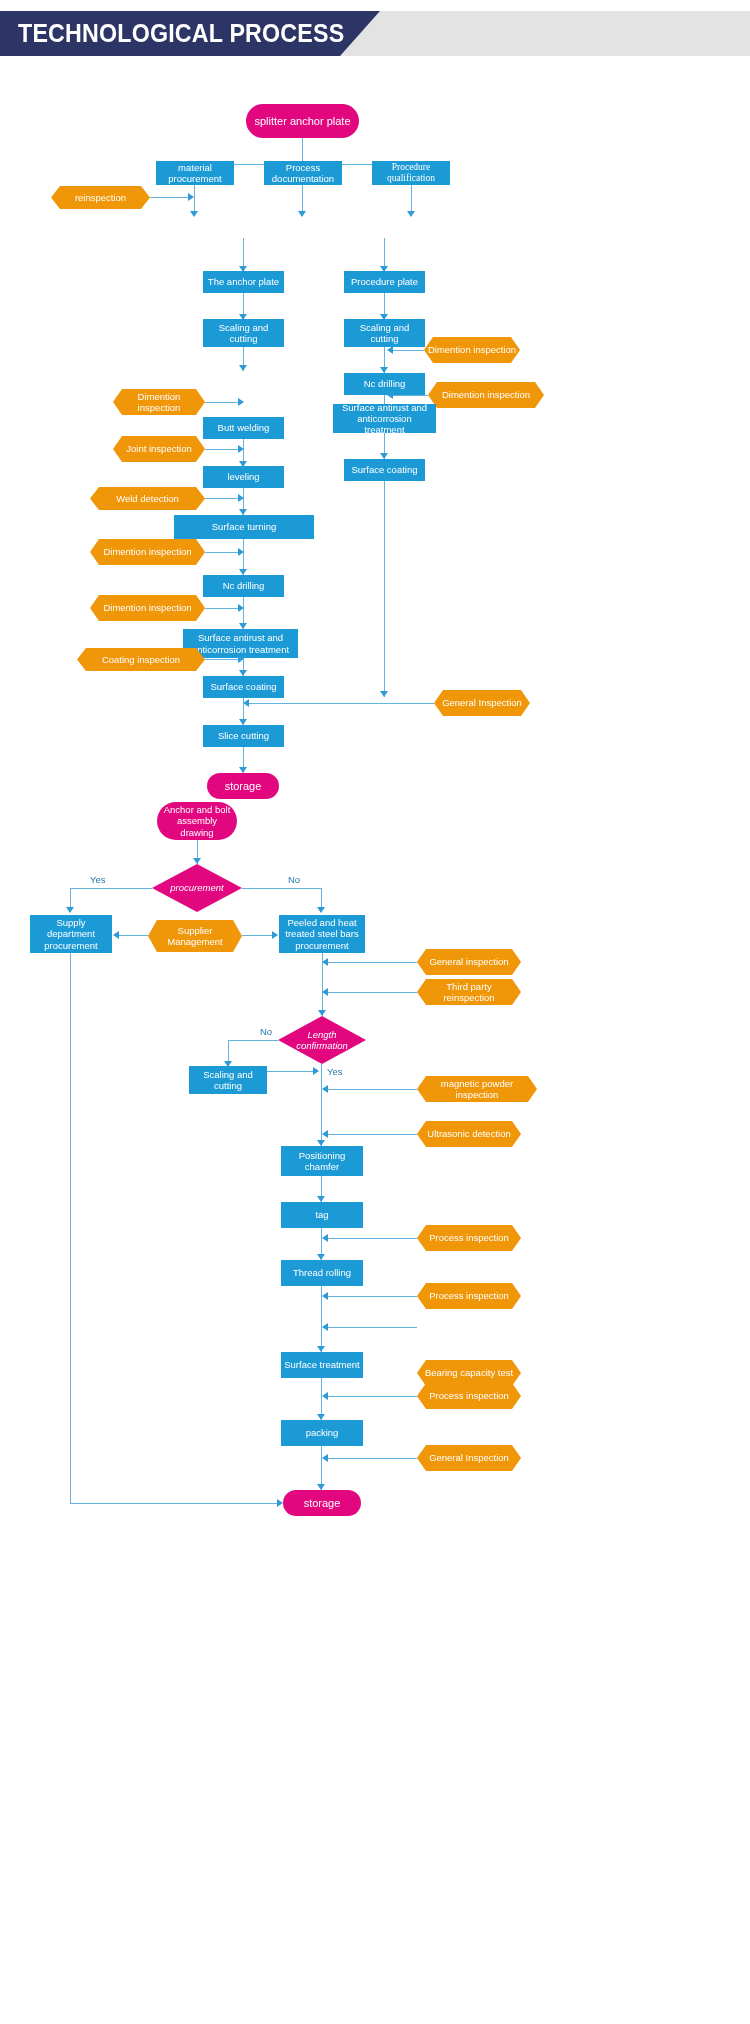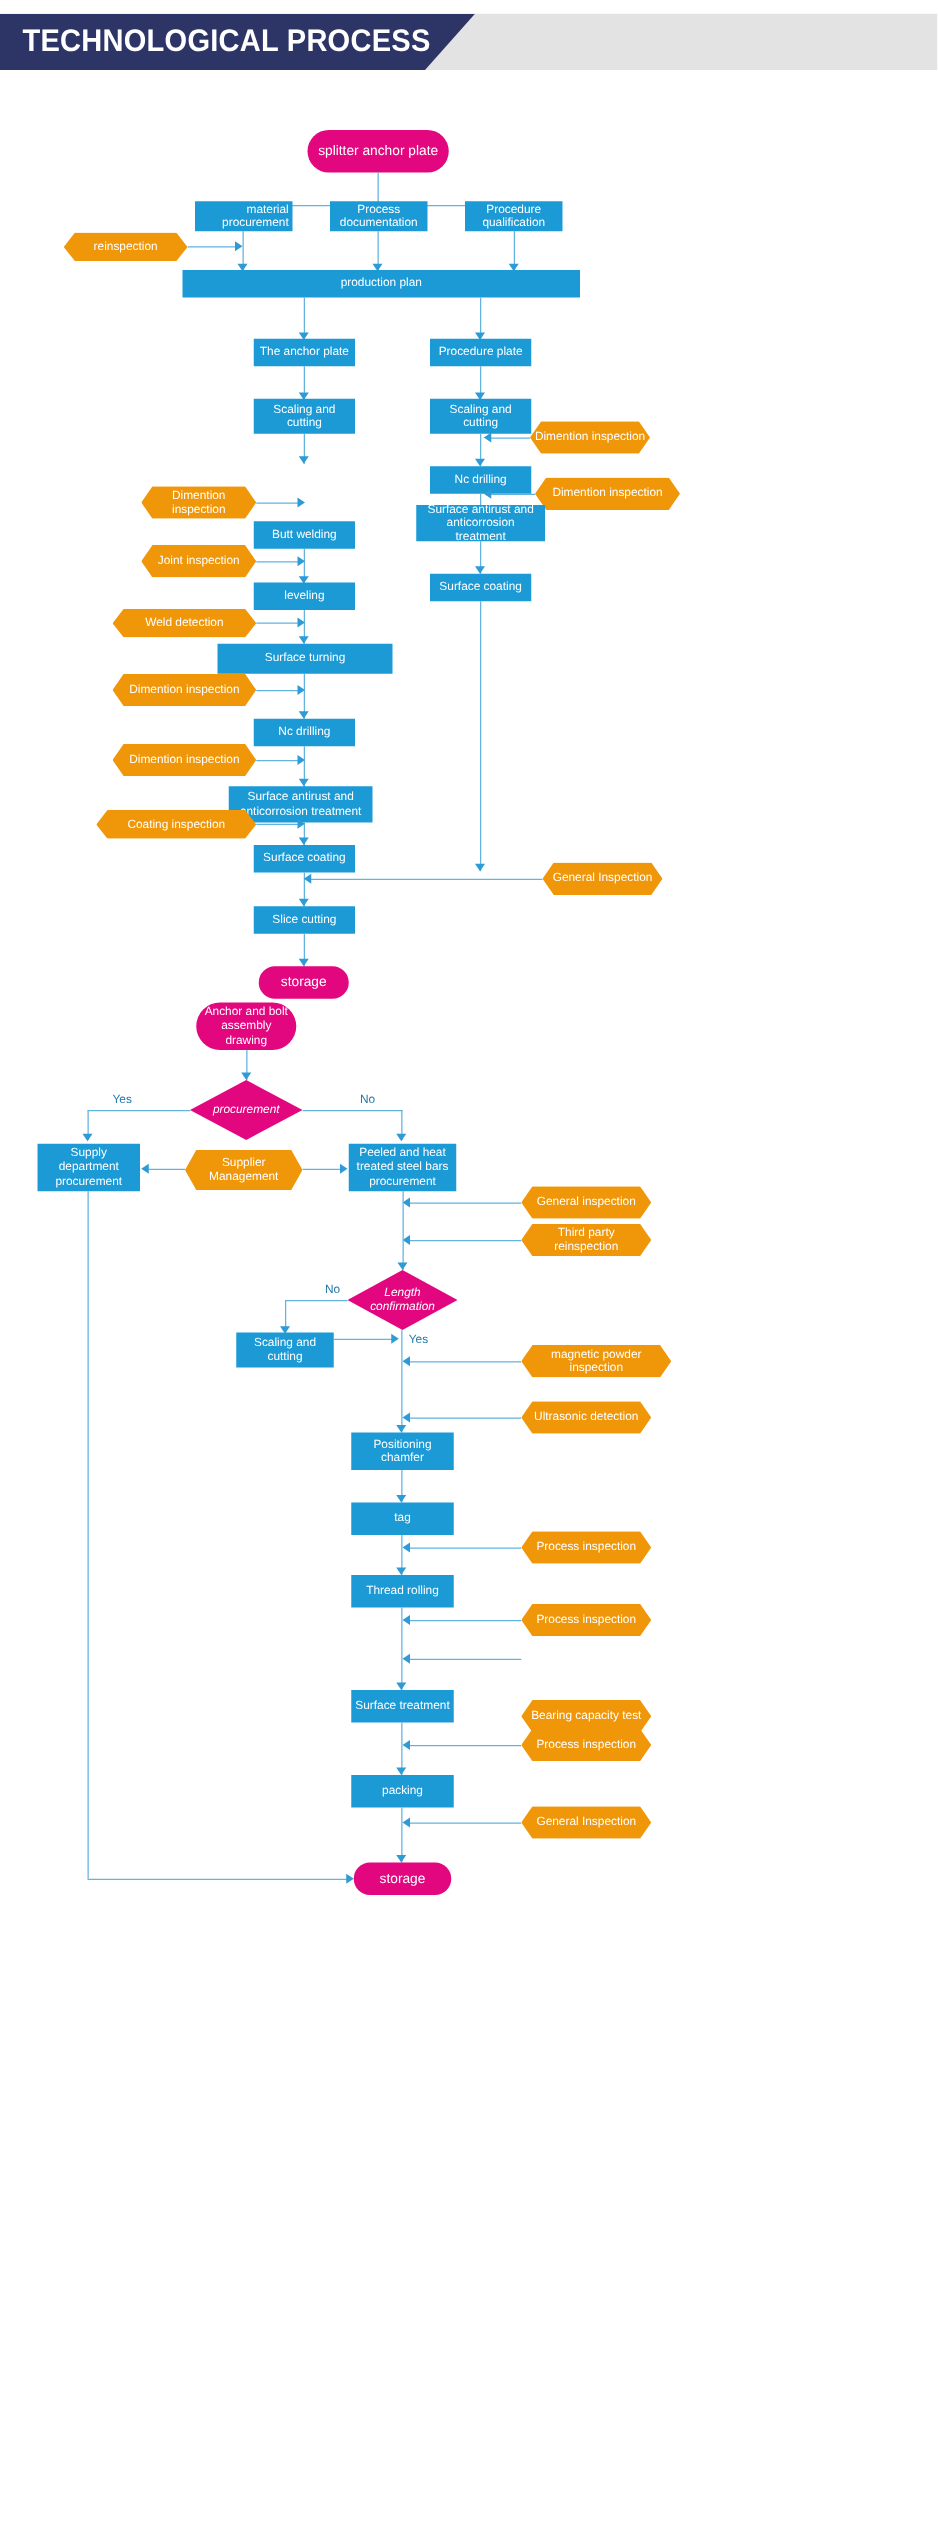--- a/index.html
+++ b/index.html
@@ -64,7 +64,7 @@
   <div class="ar ar-d" style="left:298px;top:118px;"></div>
   <div class="ar ar-d" style="left:407px;top:118px;"></div>
 
-  <div class="node proc" style="left:156px;top:105px;width:78px;height:24px;text-align:right;">material procurement</div>
+  <div class="node proc" style="left:156px;top:105px;width:78px;height:24px;">material procurement</div>
   <div class="node proc" style="left:264px;top:105px;width:78px;height:24px;">Process documentation</div>
   <div class="node proc" style="left:372px;top:105px;width:78px;height:24px;">Procedure qualification</div>
 

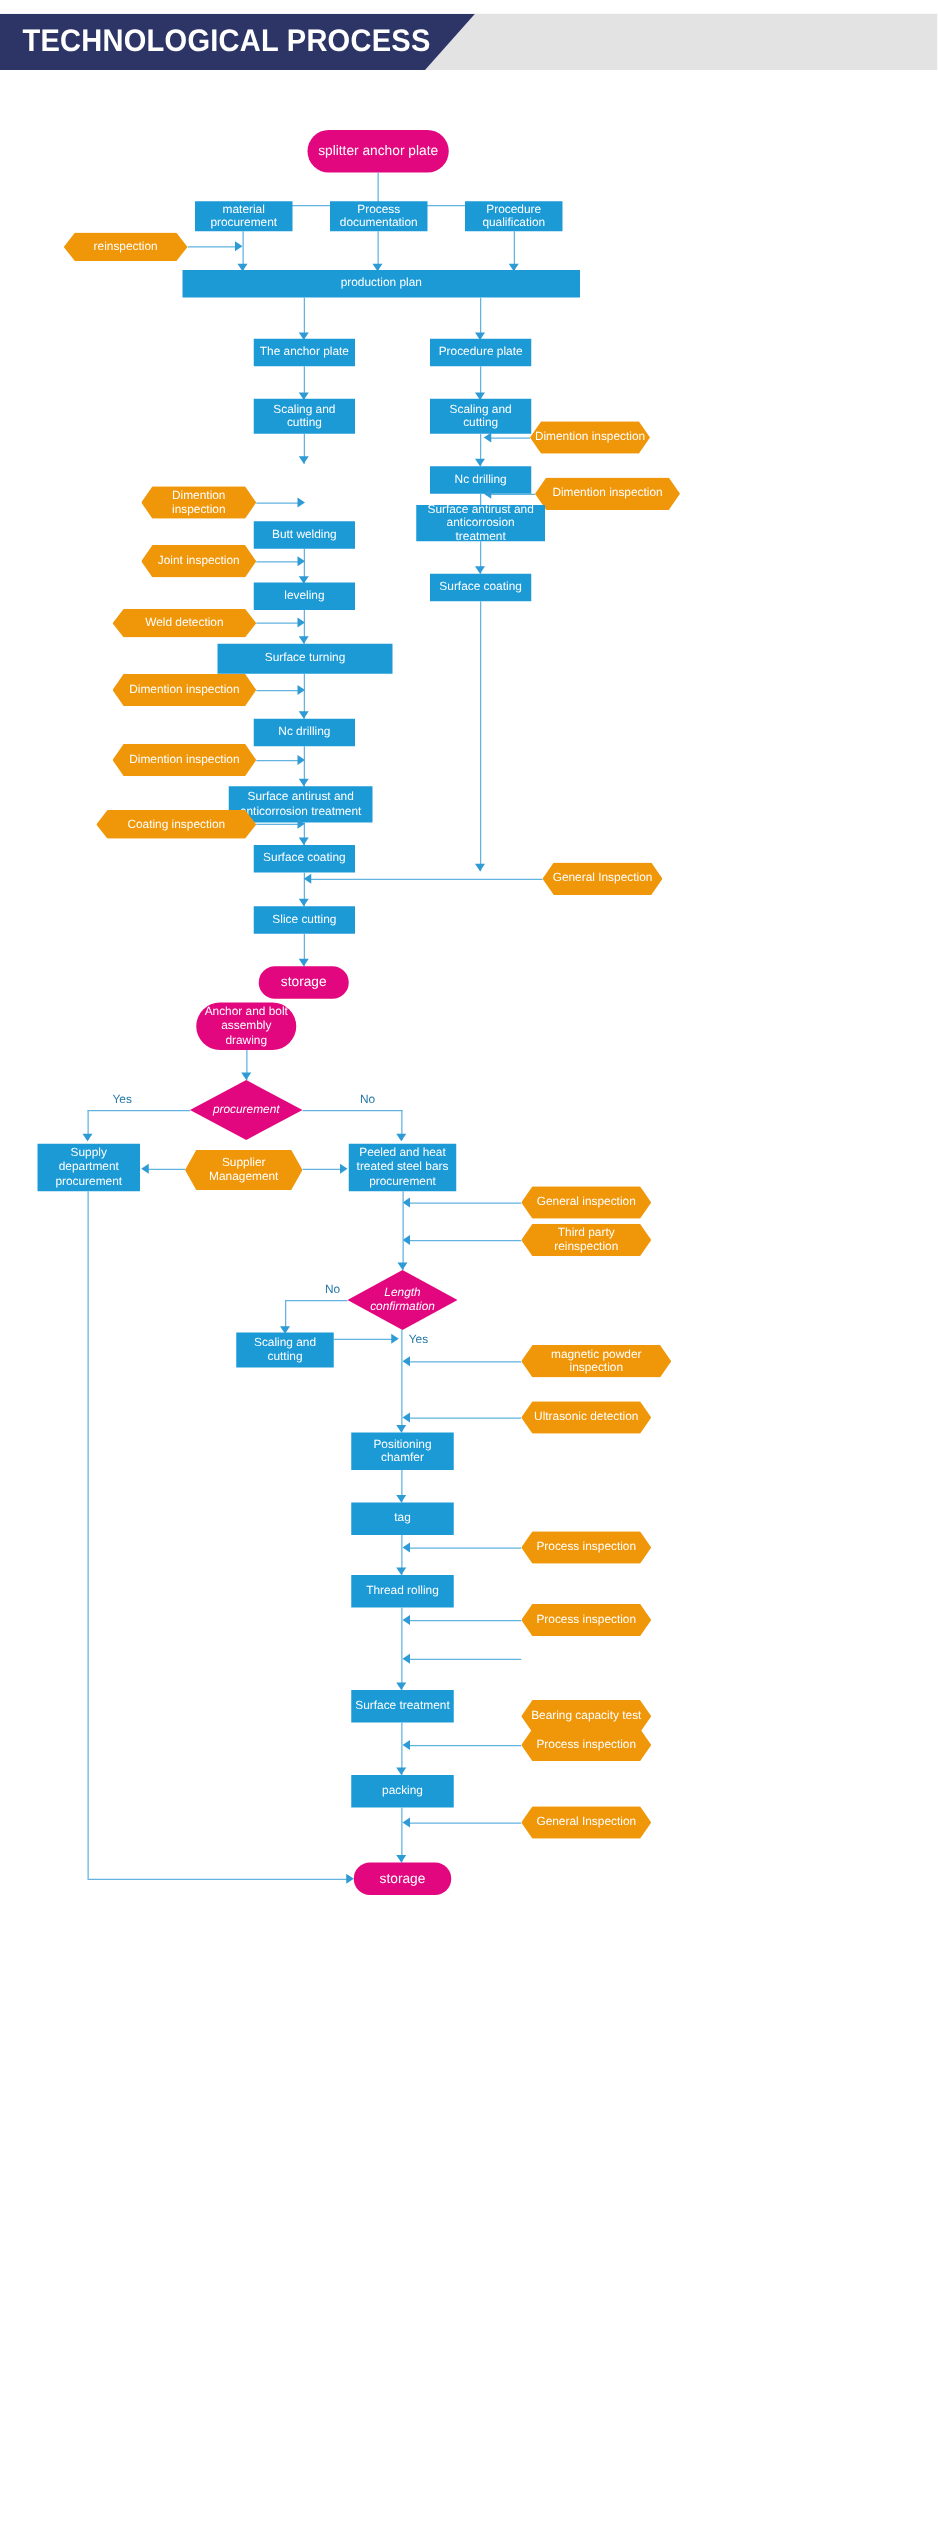--- a/index.html
+++ b/index.html
@@ -66,7 +66,7 @@
 
   <div class="node proc" style="left:156px;top:105px;width:78px;height:24px;">material procurement</div>
   <div class="node proc" style="left:264px;top:105px;width:78px;height:24px;">Process documentation</div>
-  <div class="node proc" style="left:372px;top:105px;width:78px;height:24px;">Procedure qualification</div>
+  <div class="node proc" style="left:372px;top:105px;width:78px;height:24px;font-family:Liberation Serif, serif;">Procedure qualification</div>
 
   <div class="node insp" style="left:51px;top:130px;width:99px;height:23px;">reinspection</div>
   <div class="ln lnh" style="left:150px;top:141px;width:40px;"></div>

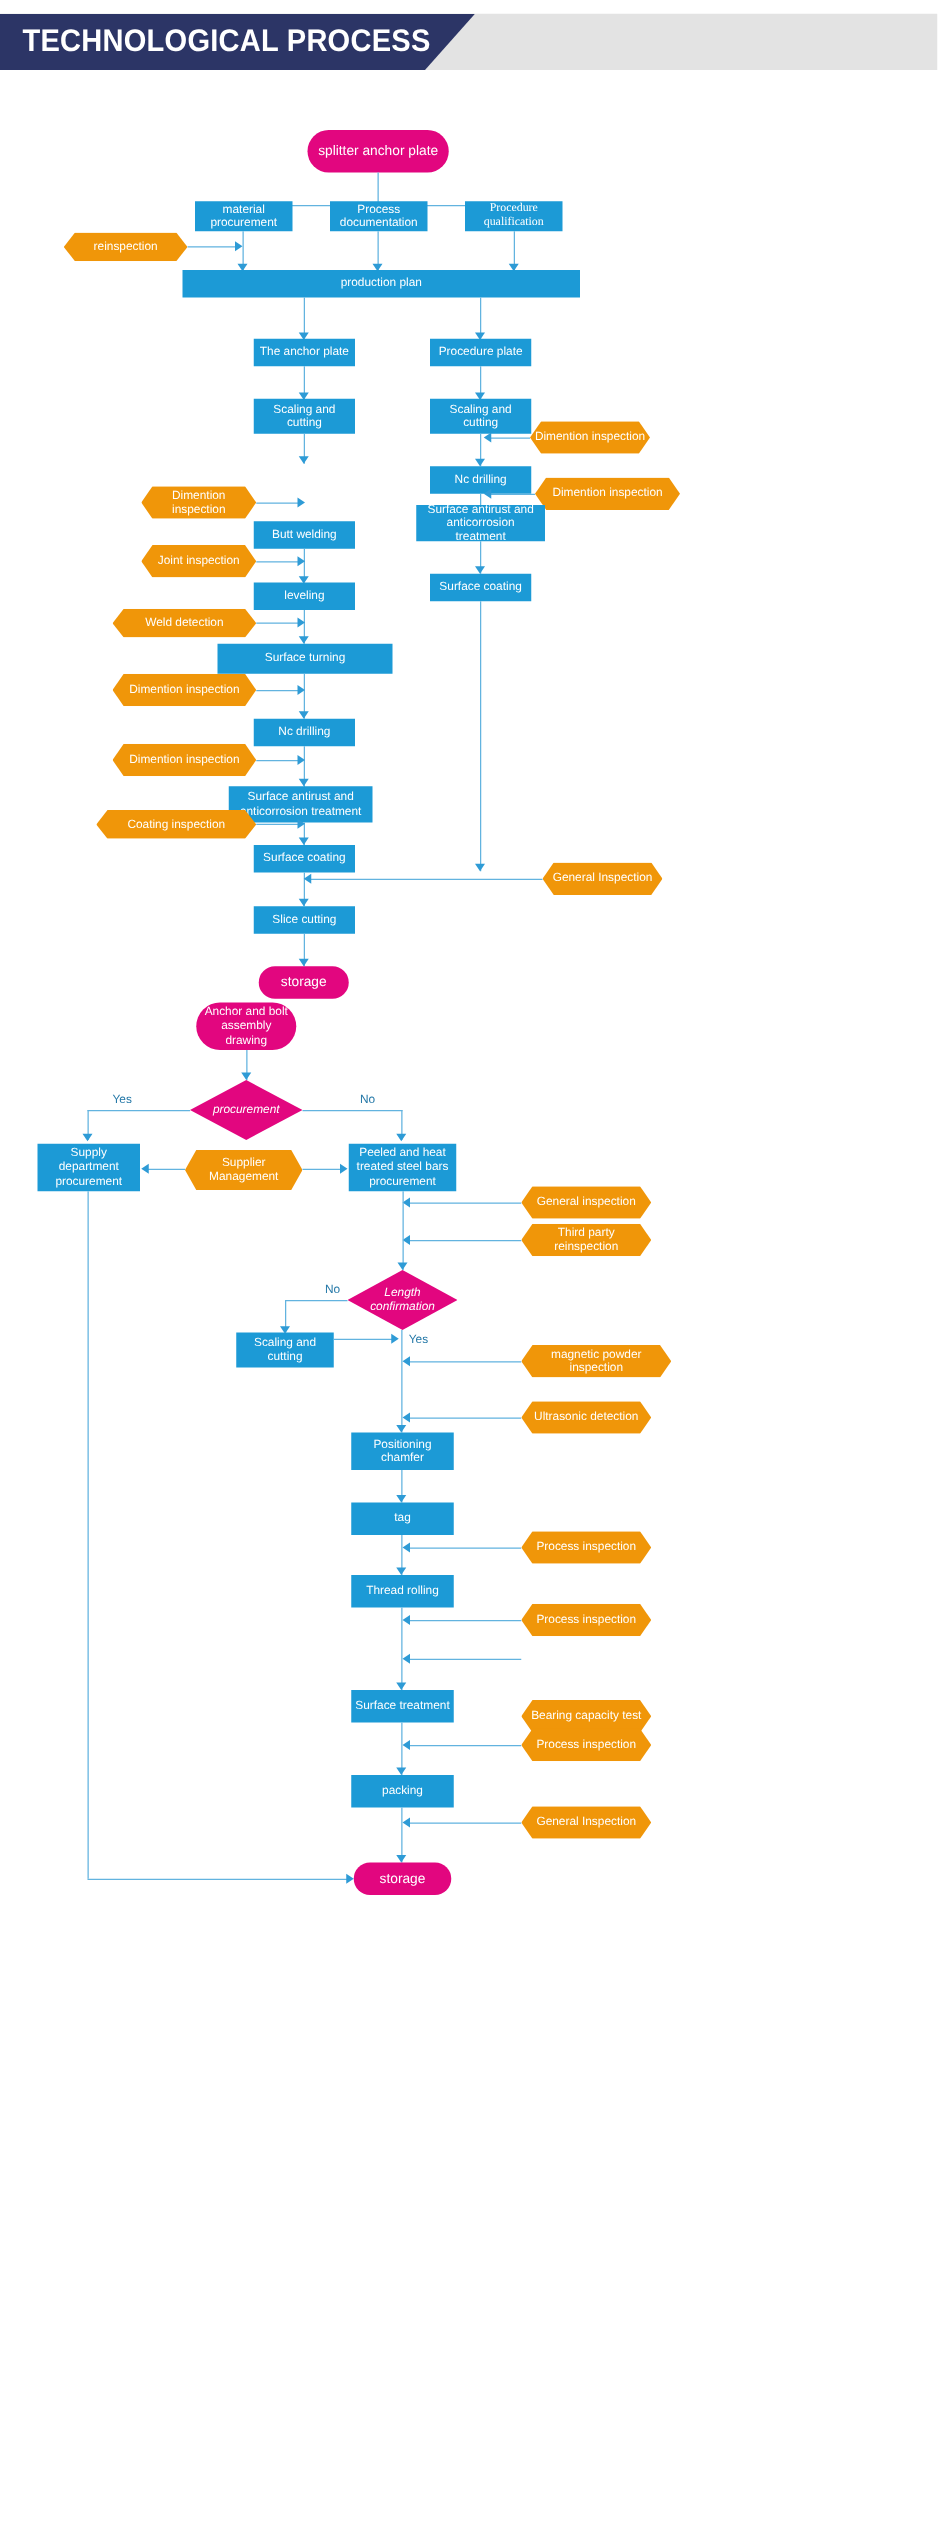--- a/index.html
+++ b/index.html
@@ -79,7 +79,6 @@
   <div class="ar ar-d" style="left:298px;top:155px;"></div>
   <div class="ar ar-d" style="left:407px;top:155px;"></div>
 
-  <div class="node proc" style="left:146px;top:160px;width:318px;height:22px;">production plan</div>
 
   <div class="ln lnv" style="left:243px;top:182px;height:33px;"></div>
   <div class="ln lnv" style="left:384px;top:182px;height:33px;"></div>

